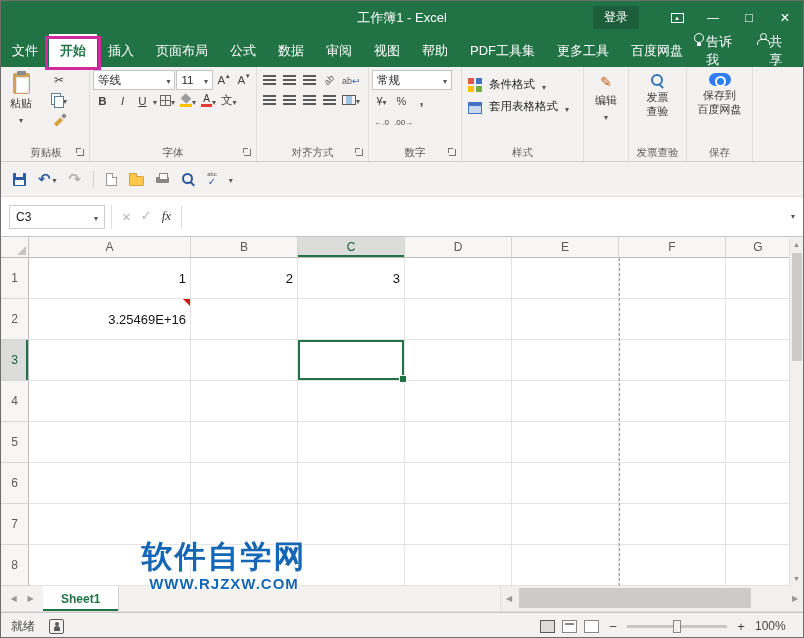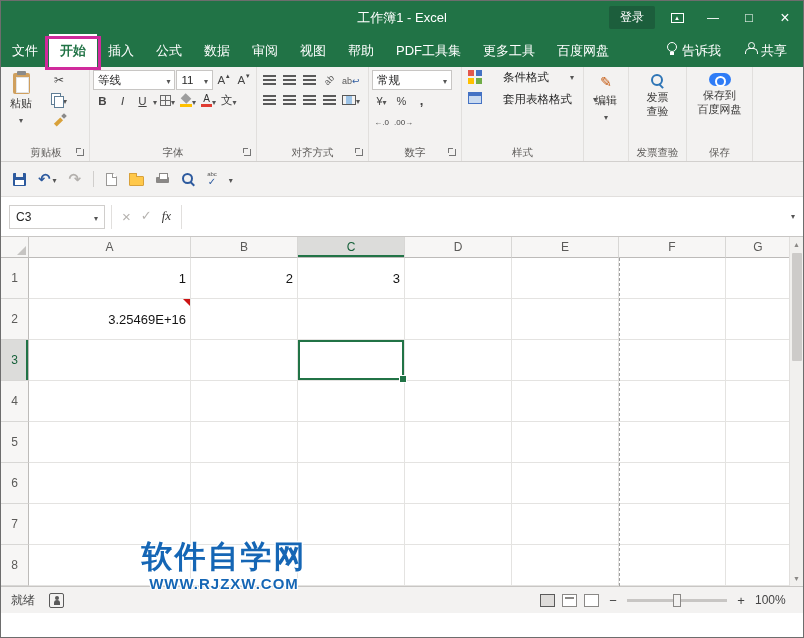--- a/index.html
+++ b/index.html
@@ -10,7 +10,7 @@
 .titlebar{height:33px;background:#217346;position:relative;display:flex;align-items:center;color:#fff}
 .tb-title{position:absolute;left:0;right:0;text-align:center;font-size:13px;pointer-events:none}
 .tb-right{margin-left:auto;display:flex;align-items:center;height:100%;z-index:2}
-.login-btn{background:#1c5e3c;border-radius:2px;padding:3px 11px;font-size:12px;margin-right:4px;cursor:default}
+.login-btn{background:#1c5e3c;border-radius:2px;padding:3px 11px;font-size:12px;margin-right:20px;cursor:default}
 .winbtn{width:36px;height:100%;display:flex;align-items:center;justify-content:center;font-size:13px}
 .ic-ribopt{width:13px;height:10px;border:1px solid #fff;display:flex;align-items:center;justify-content:center}
 .ic-ribopt::after{content:'▴';font-size:7px;color:#fff}

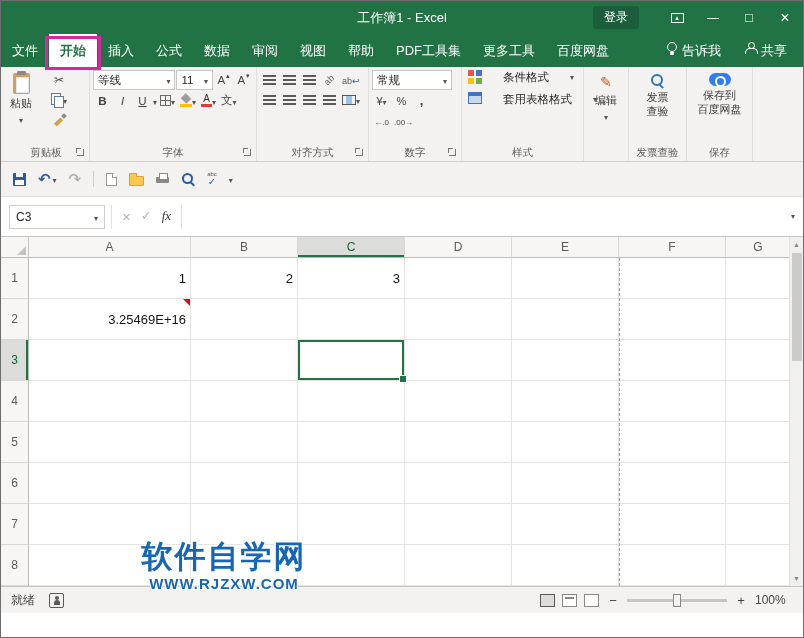--- a/index.html
+++ b/index.html
@@ -207,6 +207,7 @@
       <span class="ann-box"></span>
     </div>
     <div class="tab">插入</div>
+    <div class="tab">页面布局</div>
     <div class="tab">公式</div>
     <div class="tab">数据</div>
     <div class="tab">审阅</div>

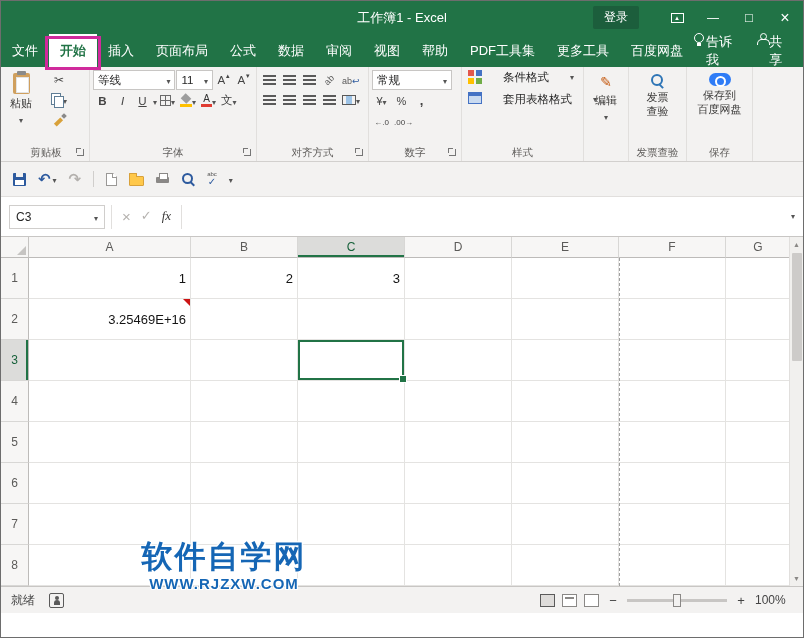--- a/index.html
+++ b/index.html
@@ -79,7 +79,7 @@
 .ic-comma::before{content:',';font-size:13px;font-weight:bold;color:#444}
 .ic-incdec::before{content:'←.0';font-size:8px;color:#444}
 .ic-decdec::before{content:'.00→';font-size:8px;color:#444}
-.style-row{display:flex;align-items:flex-start;gap:21px;height:22px;font-size:11.5px;color:#262626;padding:0 3px;white-space:nowrap}
+.style-row{display:flex;align-items:flex-end;gap:7px;height:22px;font-size:11.5px;color:#262626;padding:0 3px;white-space:nowrap}
 .ic-cond{width:14px;height:14px;flex:none;background:linear-gradient(#e2574c,#e2574c) 0 0/6px 6px no-repeat,linear-gradient(#4472c4,#4472c4) 8px 0/6px 6px no-repeat,linear-gradient(#ffc000,#ffc000) 0 8px/6px 6px no-repeat,linear-gradient(#70ad47,#70ad47) 8px 8px/6px 6px no-repeat}
 .ic-tablefmt{width:14px;height:12px;flex:none;border:1px solid #4472c4;background:linear-gradient(#4472c4,#4472c4) 0 0/14px 3px no-repeat,linear-gradient(#c9daf0,#c9daf0) 0 3px/14px 9px no-repeat}
 .ic-cellstyle{width:14px;height:12px;flex:none;background:linear-gradient(#ffd966,#ffd966) 0 0/7px 6px no-repeat,linear-gradient(#9dc3e6,#9dc3e6) 7px 0/7px 6px no-repeat,linear-gradient(#a9d18e,#a9d18e) 0 6px/7px 6px no-repeat,linear-gradient(#f4b183,#f4b183) 7px 6px/7px 6px no-repeat}

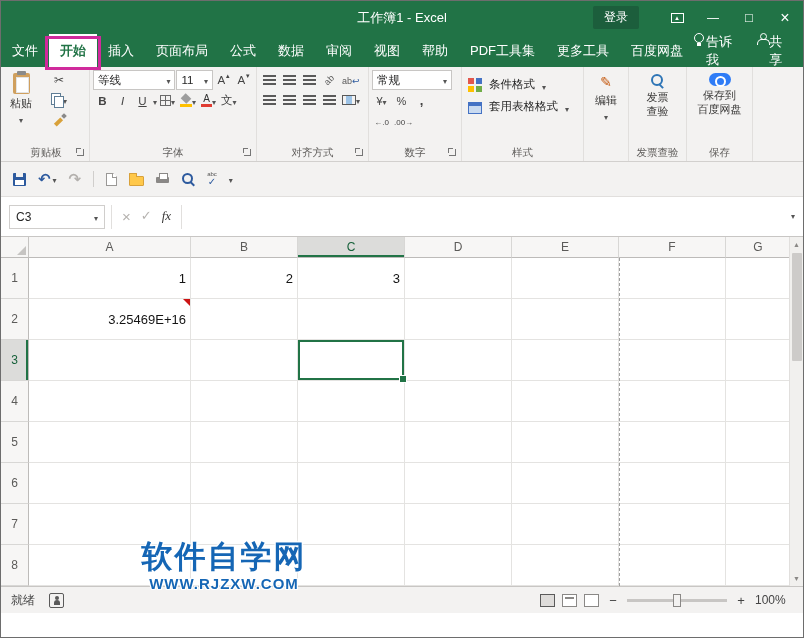--- a/index.html
+++ b/index.html
@@ -584,6 +584,20 @@
   <div class="page-break" style="left: 618px;"></div>
     </div>
 
+  <div class="sheetbar">
+    <div class="sb-nav">
+      <span class="ic-trileft"></span>
+      <span class="ic-triright"></span>
+    </div>
+    <div class="sheettab">Sheet1</div>
+    <div class="hscroll">
+      <span class="hs-btn ic-trileft"></span>
+      <span class="hs-track">
+          <span class="hs-thumb"></span>
+        </span>
+      <span class="hs-btn ic-triright"></span>
+    </div>
+  </div>
 
   <div class="statusbar">
     <span>就绪</span>

